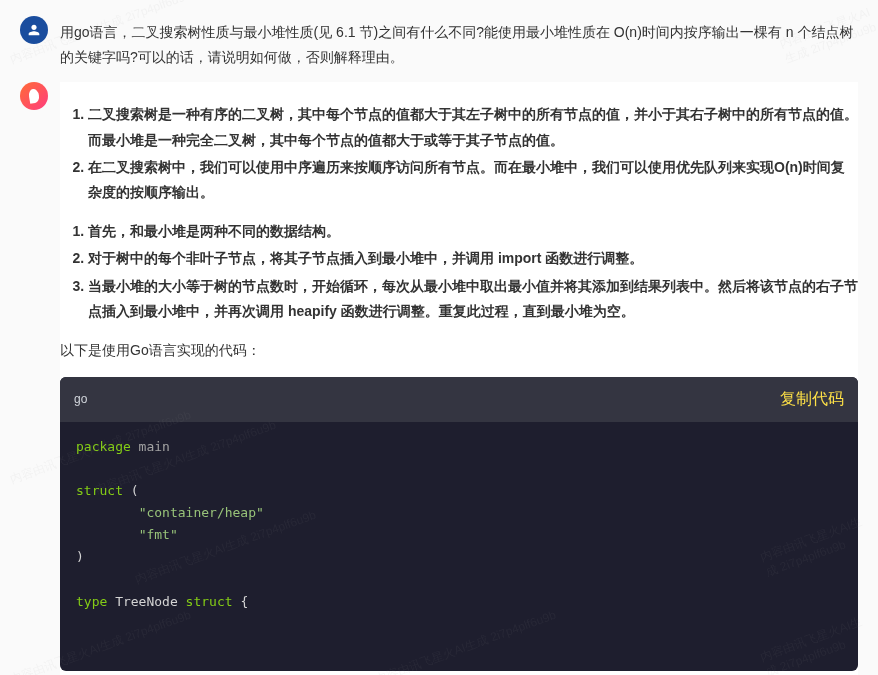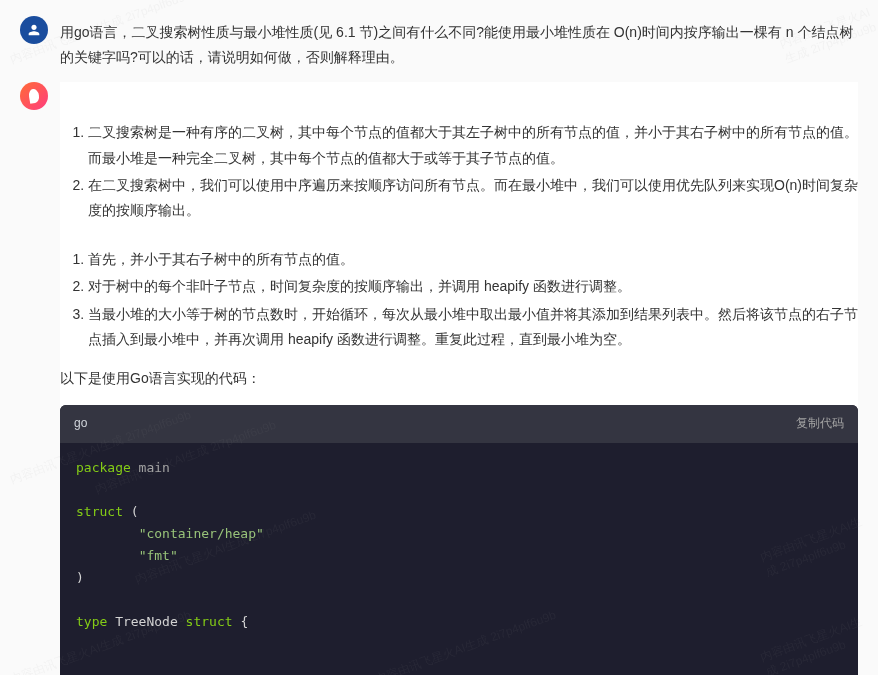--- a/index.html
+++ b/index.html
@@ -83,7 +83,8 @@
     }
     .ordered-list {
       padding-left: 28px;
-      margin: 24px 0 14px 0;
+      margin: 6px 0 14px 0;
+      font-weight: bold;
     }
     .ordered-list li {
       line-height: 1.8;

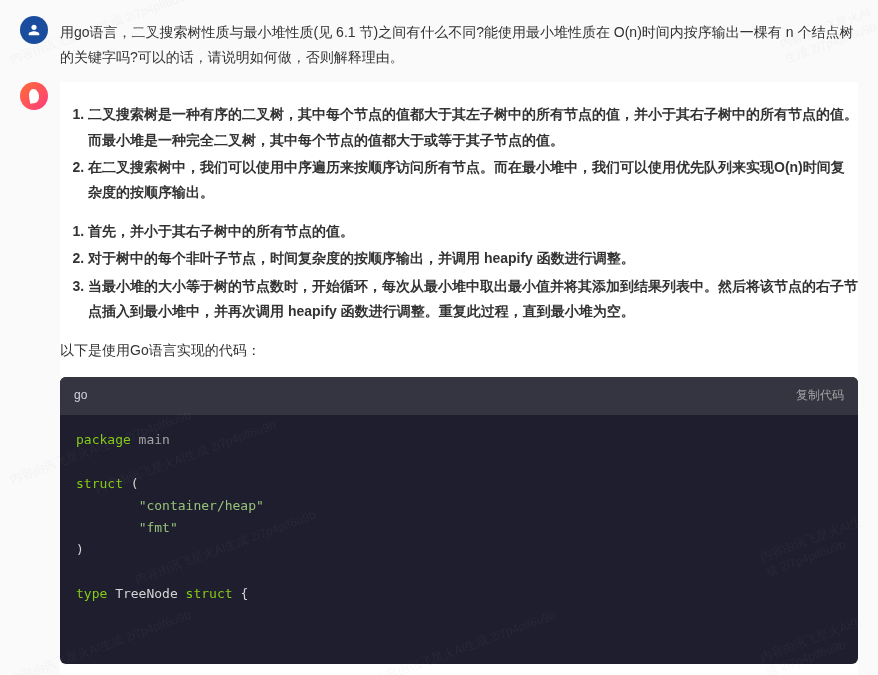--- a/index.html
+++ b/index.html
@@ -170,7 +170,7 @@
       </ol>
 
       <ol class="ordered-list">
-        <li>首先，并小于其右子树中的所有节点的值。</li>
+        <li>首先，和最小堆是两种不同的数据结构。</li>
         <li>对于树中的每个非叶子节点，时间复杂度的按顺序输出，并调用 heapify 函数进行调整。</li>
         <li>当最小堆的大小等于树的节点数时，开始循环，每次从最小堆中取出最小值并将其添加到结果列表中。然后将该节点的右子节点插入到最小堆中，并再次调用 heapify 函数进行调整。重复此过程，直到最小堆为空。</li>
       </ol>

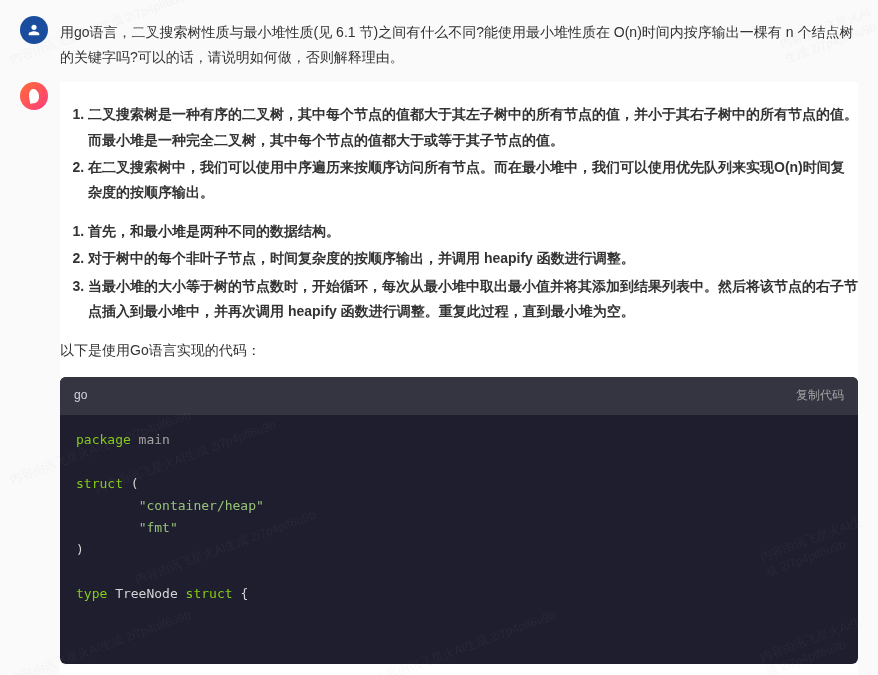--- a/index.html
+++ b/index.html
@@ -171,7 +171,7 @@
 
       <ol class="ordered-list">
         <li>首先，和最小堆是两种不同的数据结构。</li>
-        <li>对于树中的每个非叶子节点，时间复杂度的按顺序输出，并调用 heapify 函数进行调整。</li>
+        <li>对于树中的每个非叶子节点，将其子节点插入到最小堆中，并调用 import 函数进行调整。</li>
         <li>当最小堆的大小等于树的节点数时，开始循环，每次从最小堆中取出最小值并将其添加到结果列表中。然后将该节点的右子节点插入到最小堆中，并再次调用 heapify 函数进行调整。重复此过程，直到最小堆为空。</li>
       </ol>
 

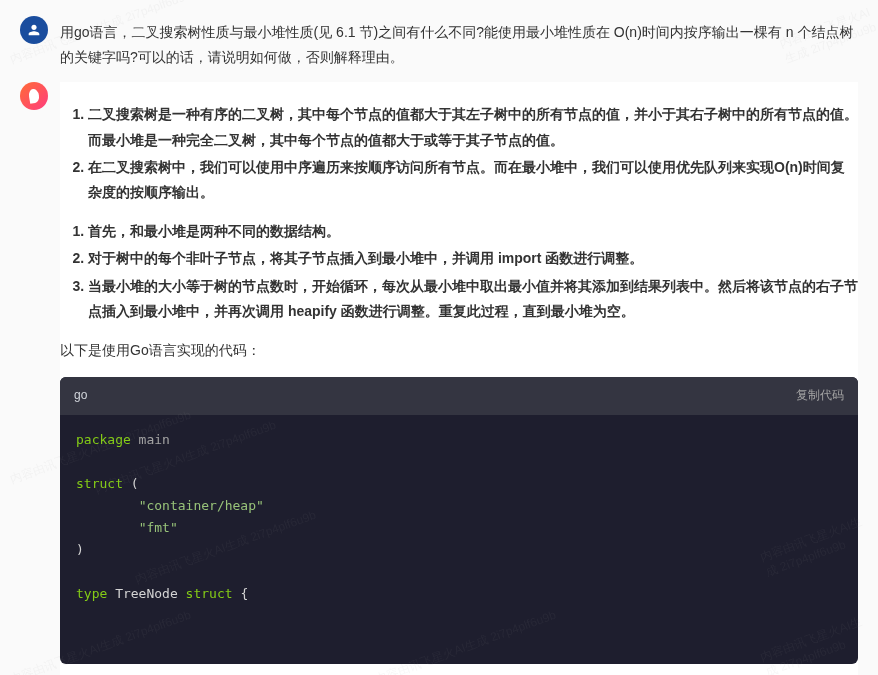--- a/index.html
+++ b/index.html
@@ -110,8 +110,8 @@
       color: #d1d5db;
     }
     .copy-btn {
-      color: #a3a3a3;
-      font-size: 12px;
+      color: #fde047;
+      font-size: 16px;
       cursor: pointer;
     }
     .code-body {

